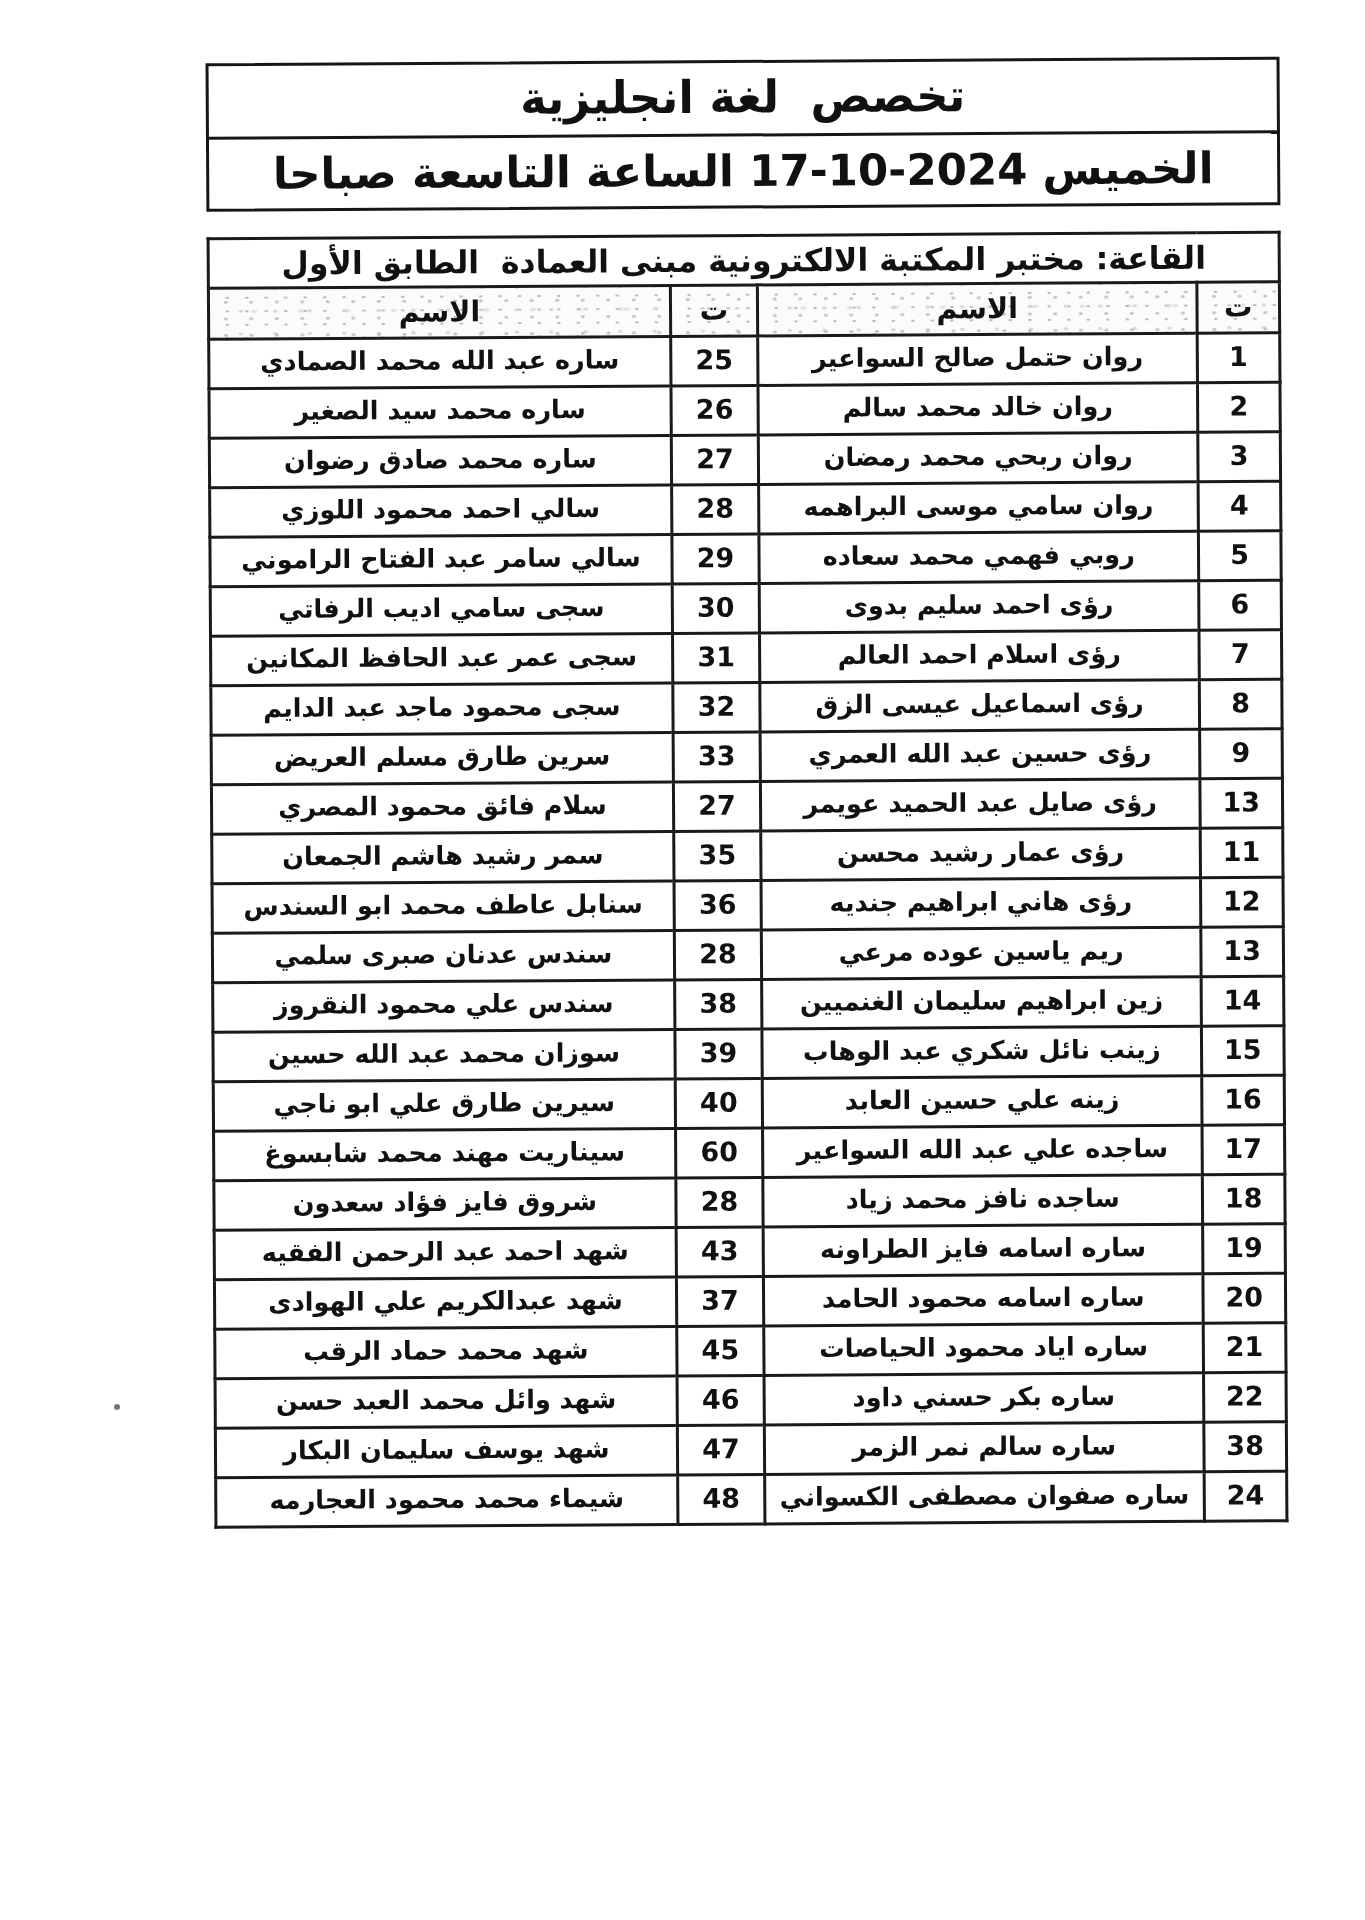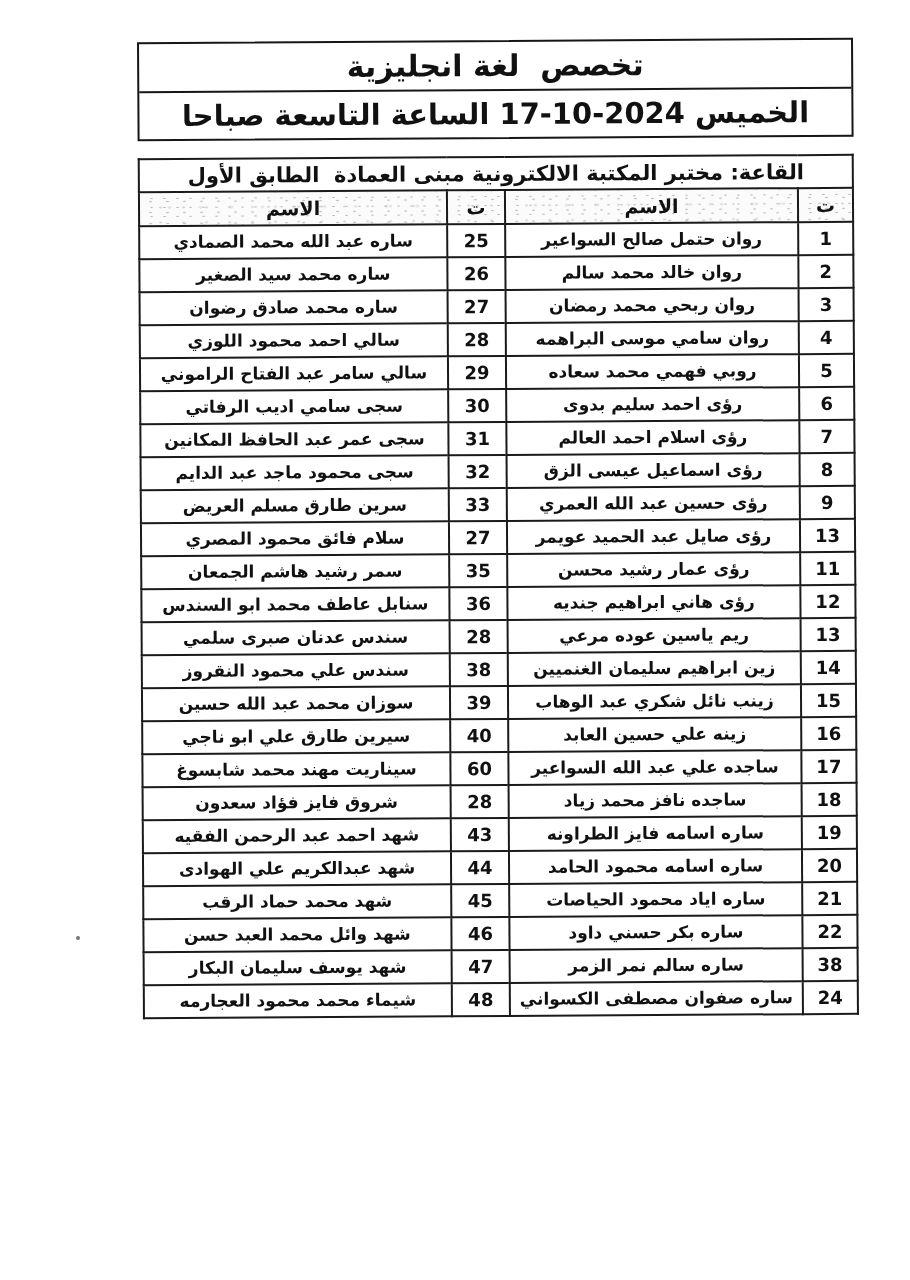--- a/index.html
+++ b/index.html
@@ -202,7 +202,7 @@
         <tr>
           <td class="num">20</td>
           <td class="name">ساره اسامه محمود الحامد</td>
-          <td class="num">44</td>
+          <td class="num">37</td>
           <td class="name">شهد عبدالكريم علي الهوادى</td>
         </tr>
         <tr>

